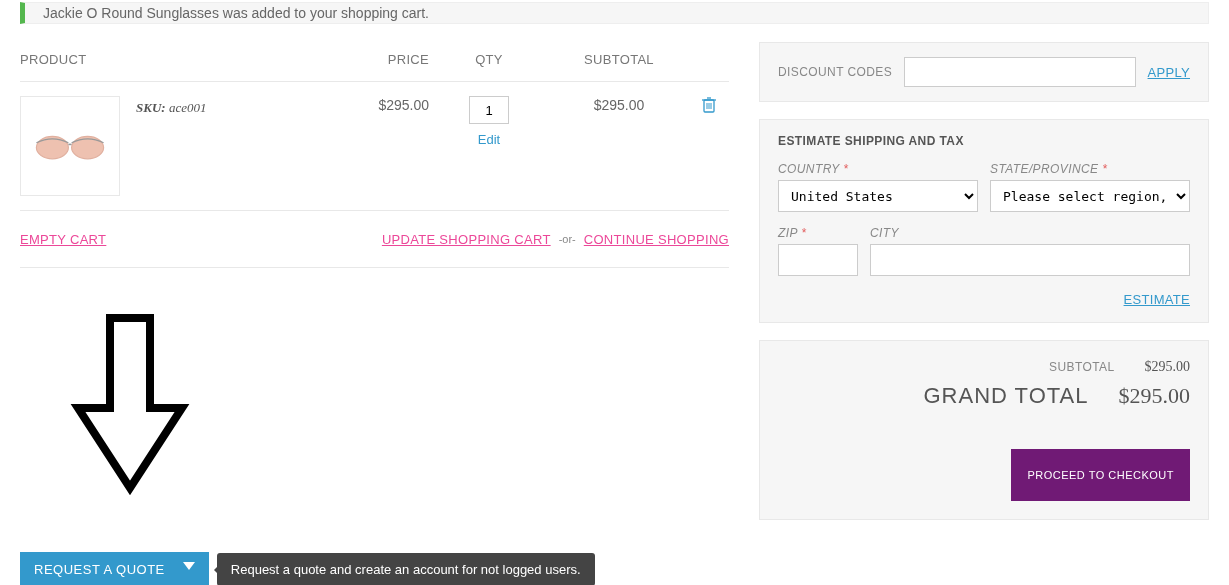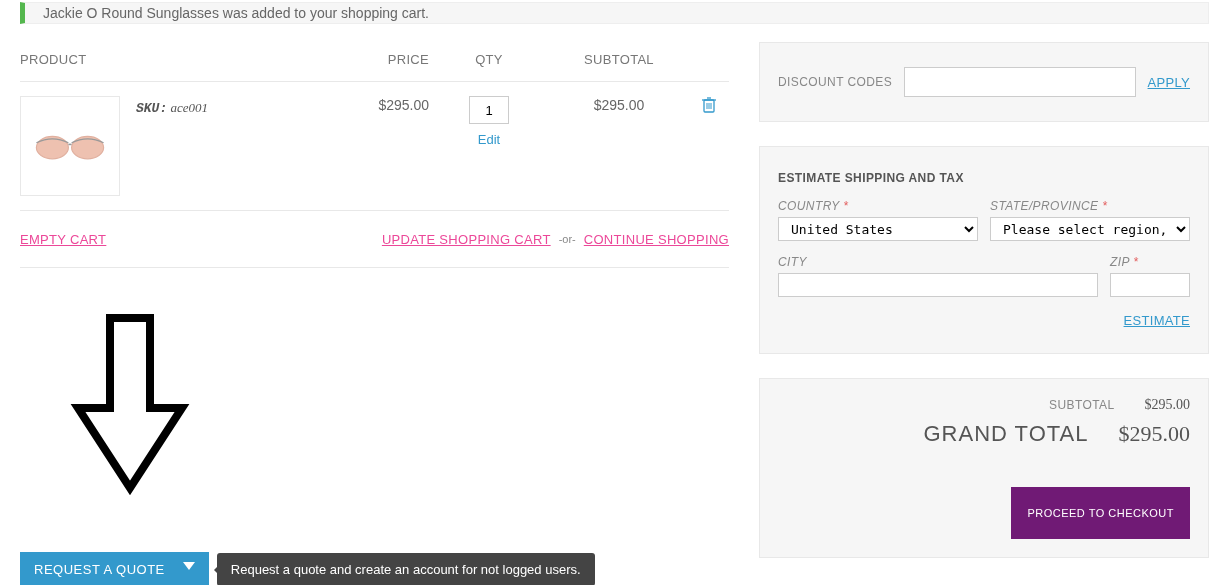--- a/index.html
+++ b/index.html
@@ -58,7 +58,7 @@
     .tooltip::before { content: ""; position: absolute; left: -8px; top: 50%; transform: translateY(-50%); border: 5px solid transparent; border-right-color: #444; }
     
     
-    .panel { border: 1px solid #e8e8e8; background: #f6f6f6; padding: 24px 18px; margin-bottom: 24px; }
+    .panel { border: 1px solid #e8e8e8; background: #f6f6f6; padding: 14px 18px; margin-bottom: 17px; }
     .panel-row { display: flex; align-items: center; gap: 12px; }
     .label-muted { color: #888; font-size: 12px; letter-spacing: 0.4px; }
     .discount-input { flex: 1; height: 30px; border: 1px solid #ccc; padding: 0 8px; background: #fff; }

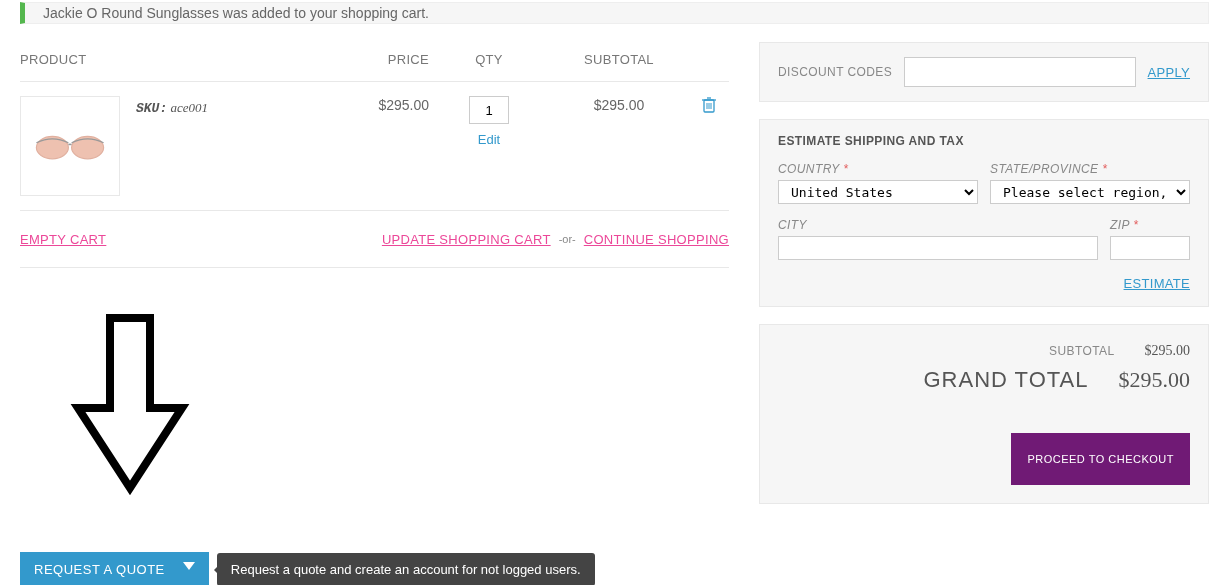--- a/index.html
+++ b/index.html
@@ -36,7 +36,7 @@
     .prod-info { padding-left: 16px; flex: 1; }
     .prod-name { font-weight: bold; font-size: 14px; color: #555; letter-spacing: 0.5px; text-transform: uppercase; line-height: 1.3; }
     .prod-sku { font-style: italic; font-size: 13px; color: #555; margin-top: 4px; font-family: Georgia, serif; }
-    .prod-sku-label { font-weight: bold; font-family: Liberation Mono, monospace; }
+    .prod-sku-label { font-weight: bold; }
     .price-val { color: #666; font-size: 14px; }
     .qty-input { width: 40px; height: 28px; text-align: center; border: 1px solid #ccc; font-size: 13px; }
     .edit-link { display: block; margin-top: 8px; color: #3399cc; font-size: 13px; text-decoration: none; }

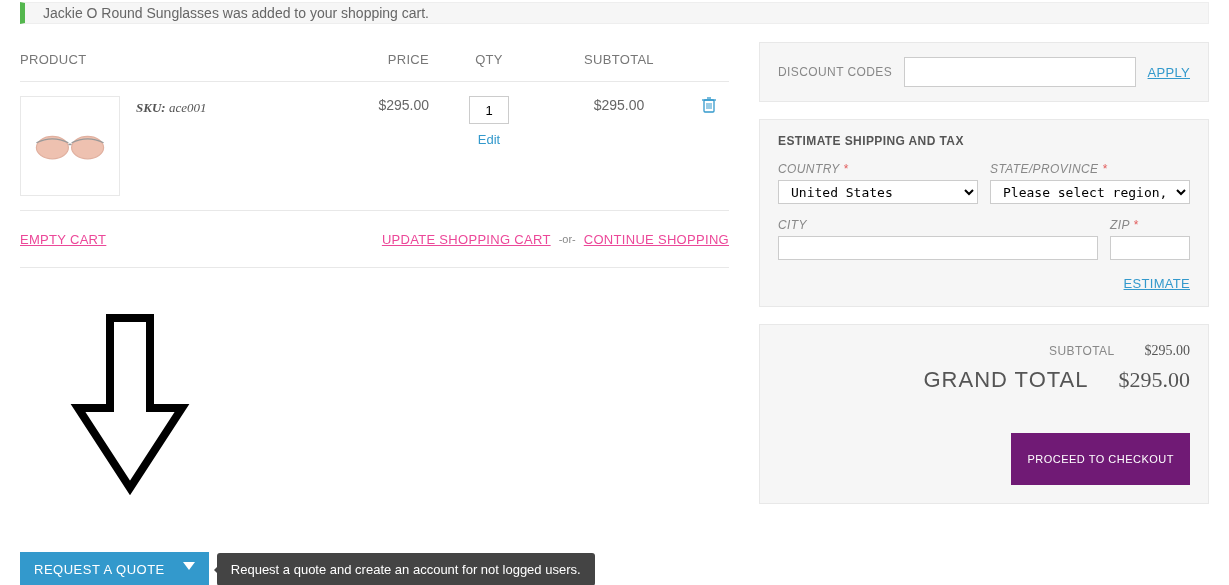--- a/index.html
+++ b/index.html
@@ -69,7 +69,7 @@
     .form-field { flex: 1; }
     .field-label { font-size: 12px; color: #888; letter-spacing: 0.4px; display: block; margin-bottom: 4px; font-style: italic; }
     .req { color: #e25d5d; }
-    .field-input, .field-select { width: 100%; height: 24px; border: 1px solid #ccc; padding: 0 8px; font-size: 13px; background: #fff; font-family: monospace, Arial; }
+    .field-input, .field-select { width: 100%; height: 32px; border: 1px solid #ccc; padding: 0 8px; font-size: 13px; background: #fff; font-family: monospace, Arial; }
     .field-zip { width: 80px; flex: none; }
     .field-city { flex: 1; }
     .estimate-row { text-align: right; }

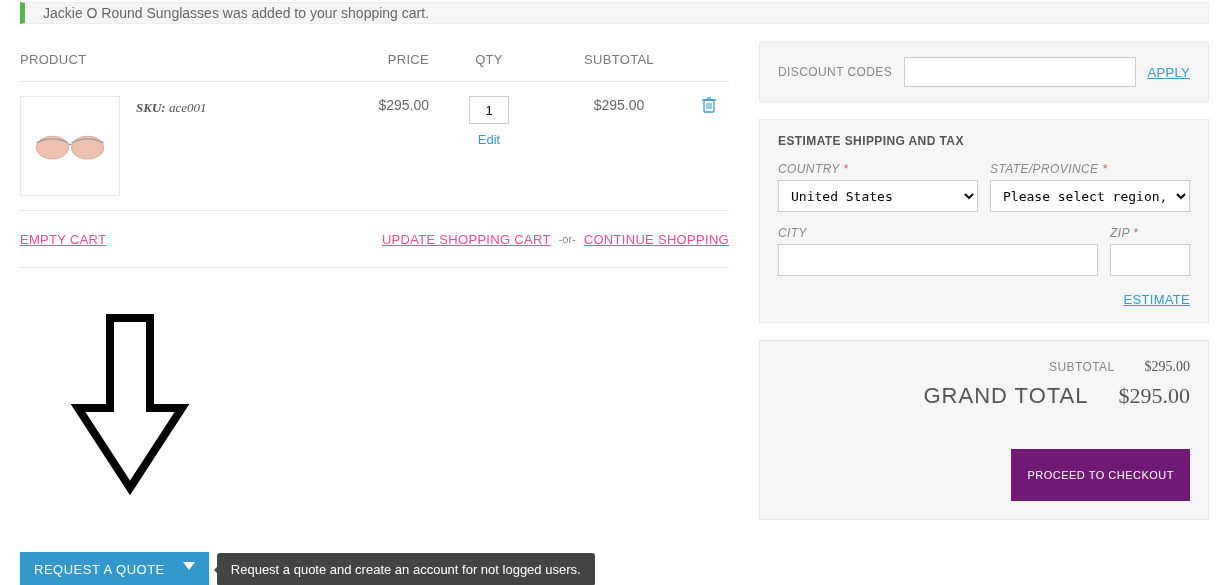--- a/index.html
+++ b/index.html
@@ -197,12 +197,12 @@
         </div>
       </div>
       <div class="form-grid">
+        <div class="form-field field-zip">
+          <label class="field-label"><span>ZIP</span> <span class="req">*</span></label>
+          <input class="field-input" style="">
+        </div>
         <div class="form-field field-city">
           <label class="field-label">CITY</label>
-          <input class="field-input" style="">
-        </div>
-        <div class="form-field field-zip">
-          <label class="field-label"><span>ZIP</span> <span class="req">*</span></label>
           <input class="field-input" style="">
         </div>
       </div>

